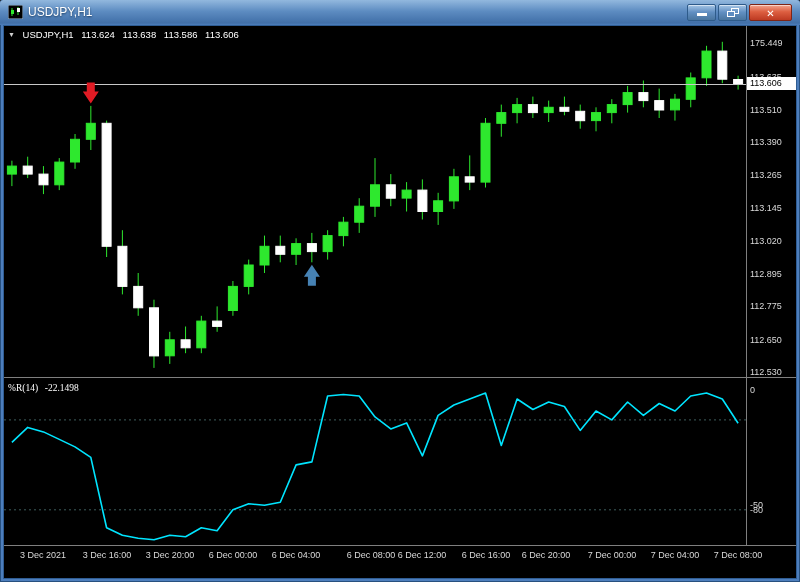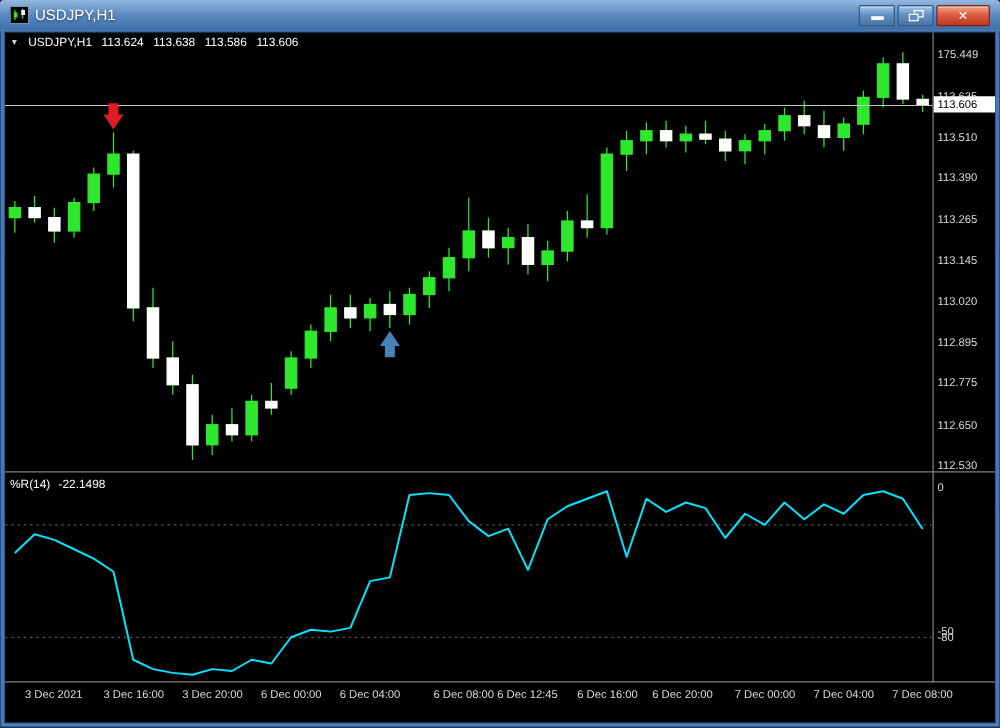--- a/index.html
+++ b/index.html
@@ -52,7 +52,7 @@
   .ind-header{
     position:absolute;left:4px;top:356px;font-size:9.5px;color:#fff;white-space:nowrap;z-index:3;
   }
-  .ind-header span{margin-right:4px;}
+  .ind-header span{margin-right:4px;font-family:Liberation Serif, serif;}
   .axis-col{position:absolute;left:743px;top:0;width:49px;height:552px;}
   .axis-label{position:absolute;left:3px;font-size:9px;line-height:10px;color:#d9d9d9;white-space:nowrap;}
   .price-box{

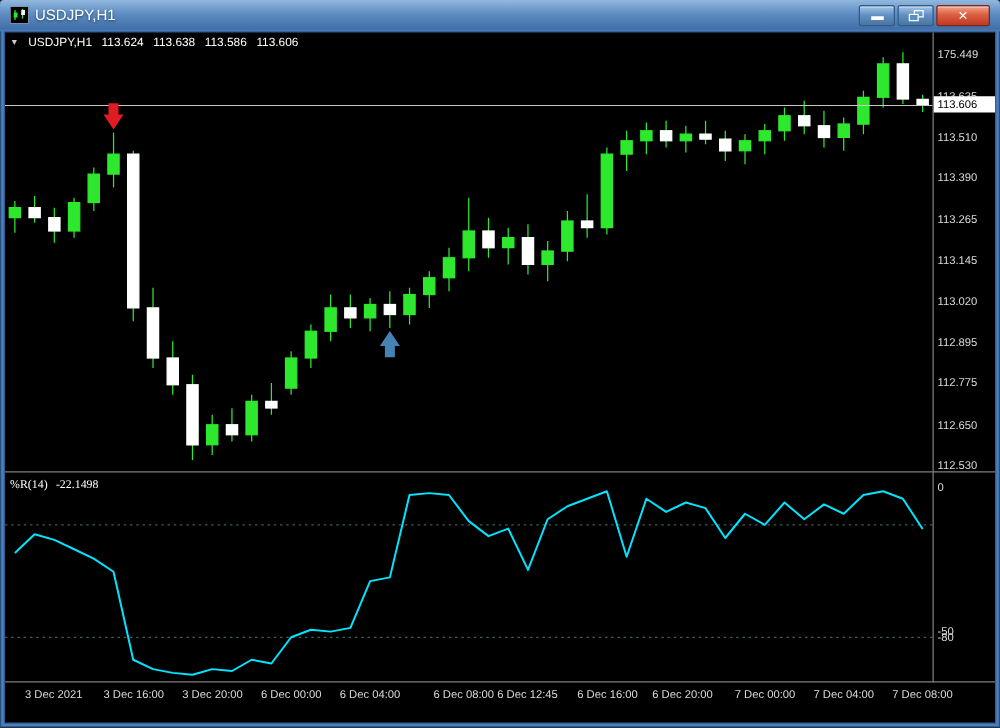--- a/index.html
+++ b/index.html
@@ -244,7 +244,7 @@
         <div class="time-label" style="left: 229px;">6 Dec 00:00</div>
         <div class="time-label" style="left: 292px;">6 Dec 04:00</div>
         <div class="time-label" style="left: 355px; padding-left: 24px;">6 Dec 08:00</div>
-        <div class="time-label" style="left: 418px;">6 Dec 12:45</div>
+        <div class="time-label" style="left: 418px;">6 Dec 12:00</div>
         <div class="time-label" style="left: 482px;">6 Dec 16:00</div>
         <div class="time-label" style="left: 542px;">6 Dec 20:00</div>
         <div class="time-label" style="left: 608px;">7 Dec 00:00</div>

